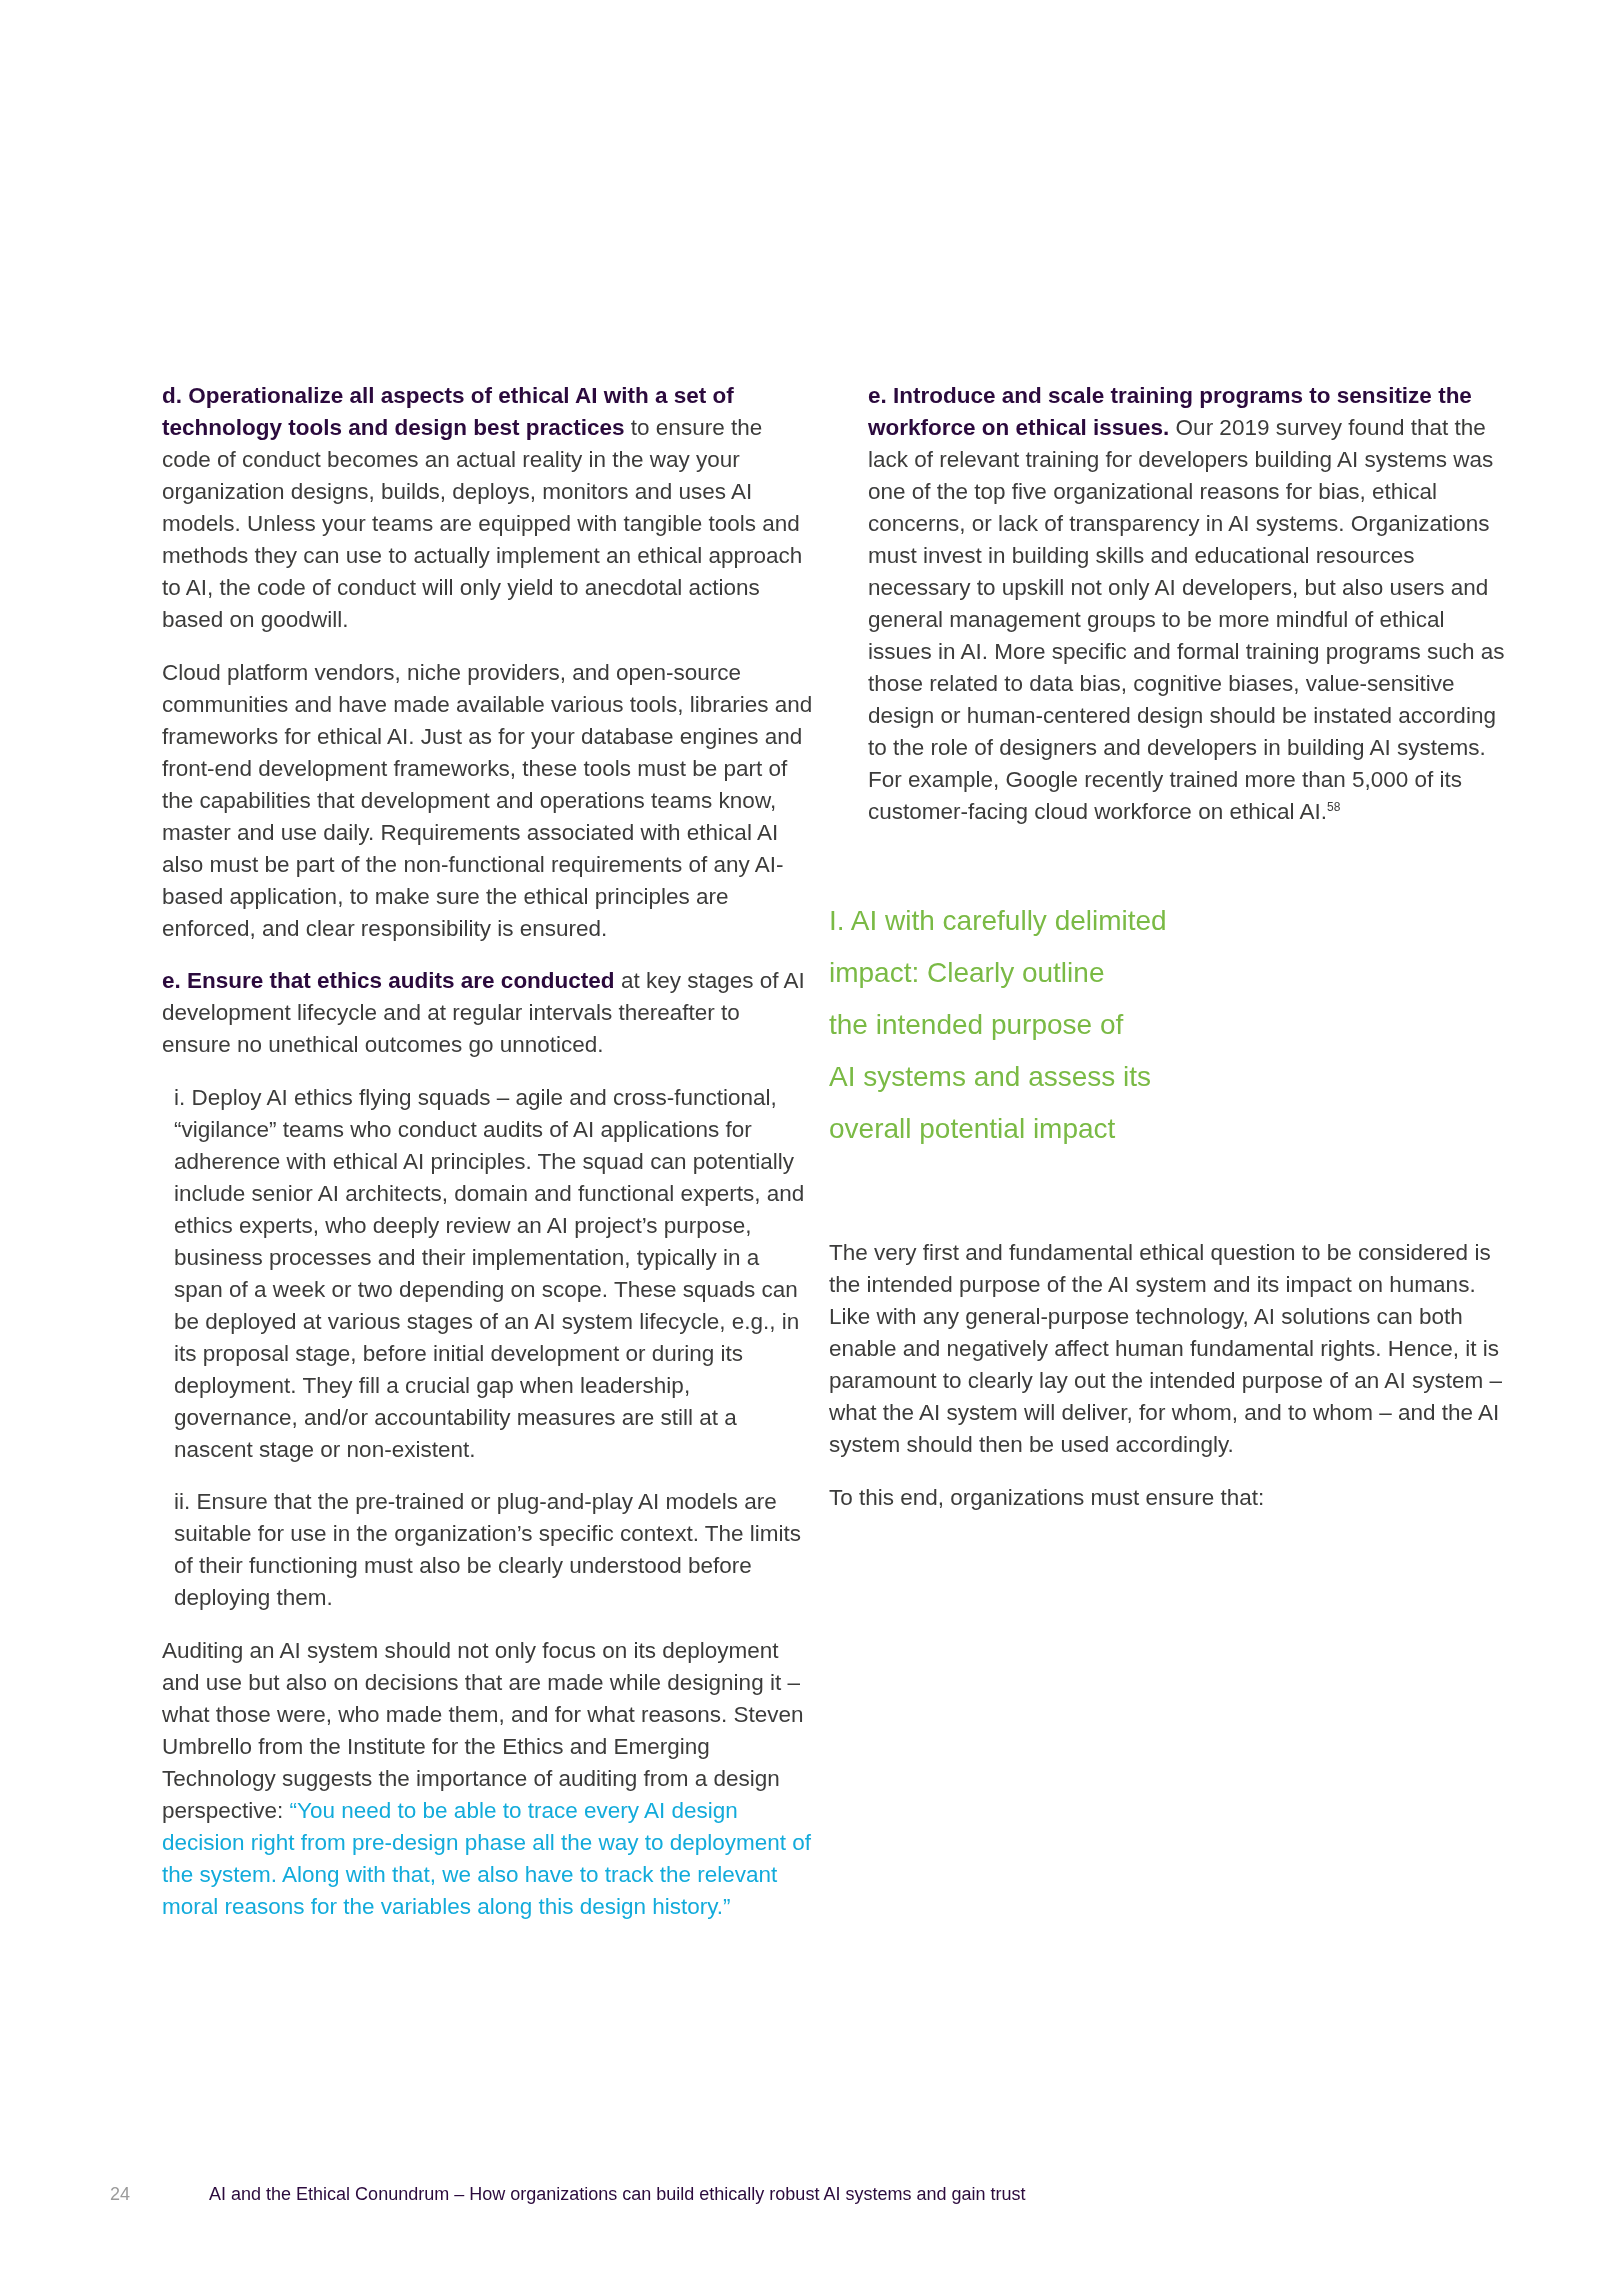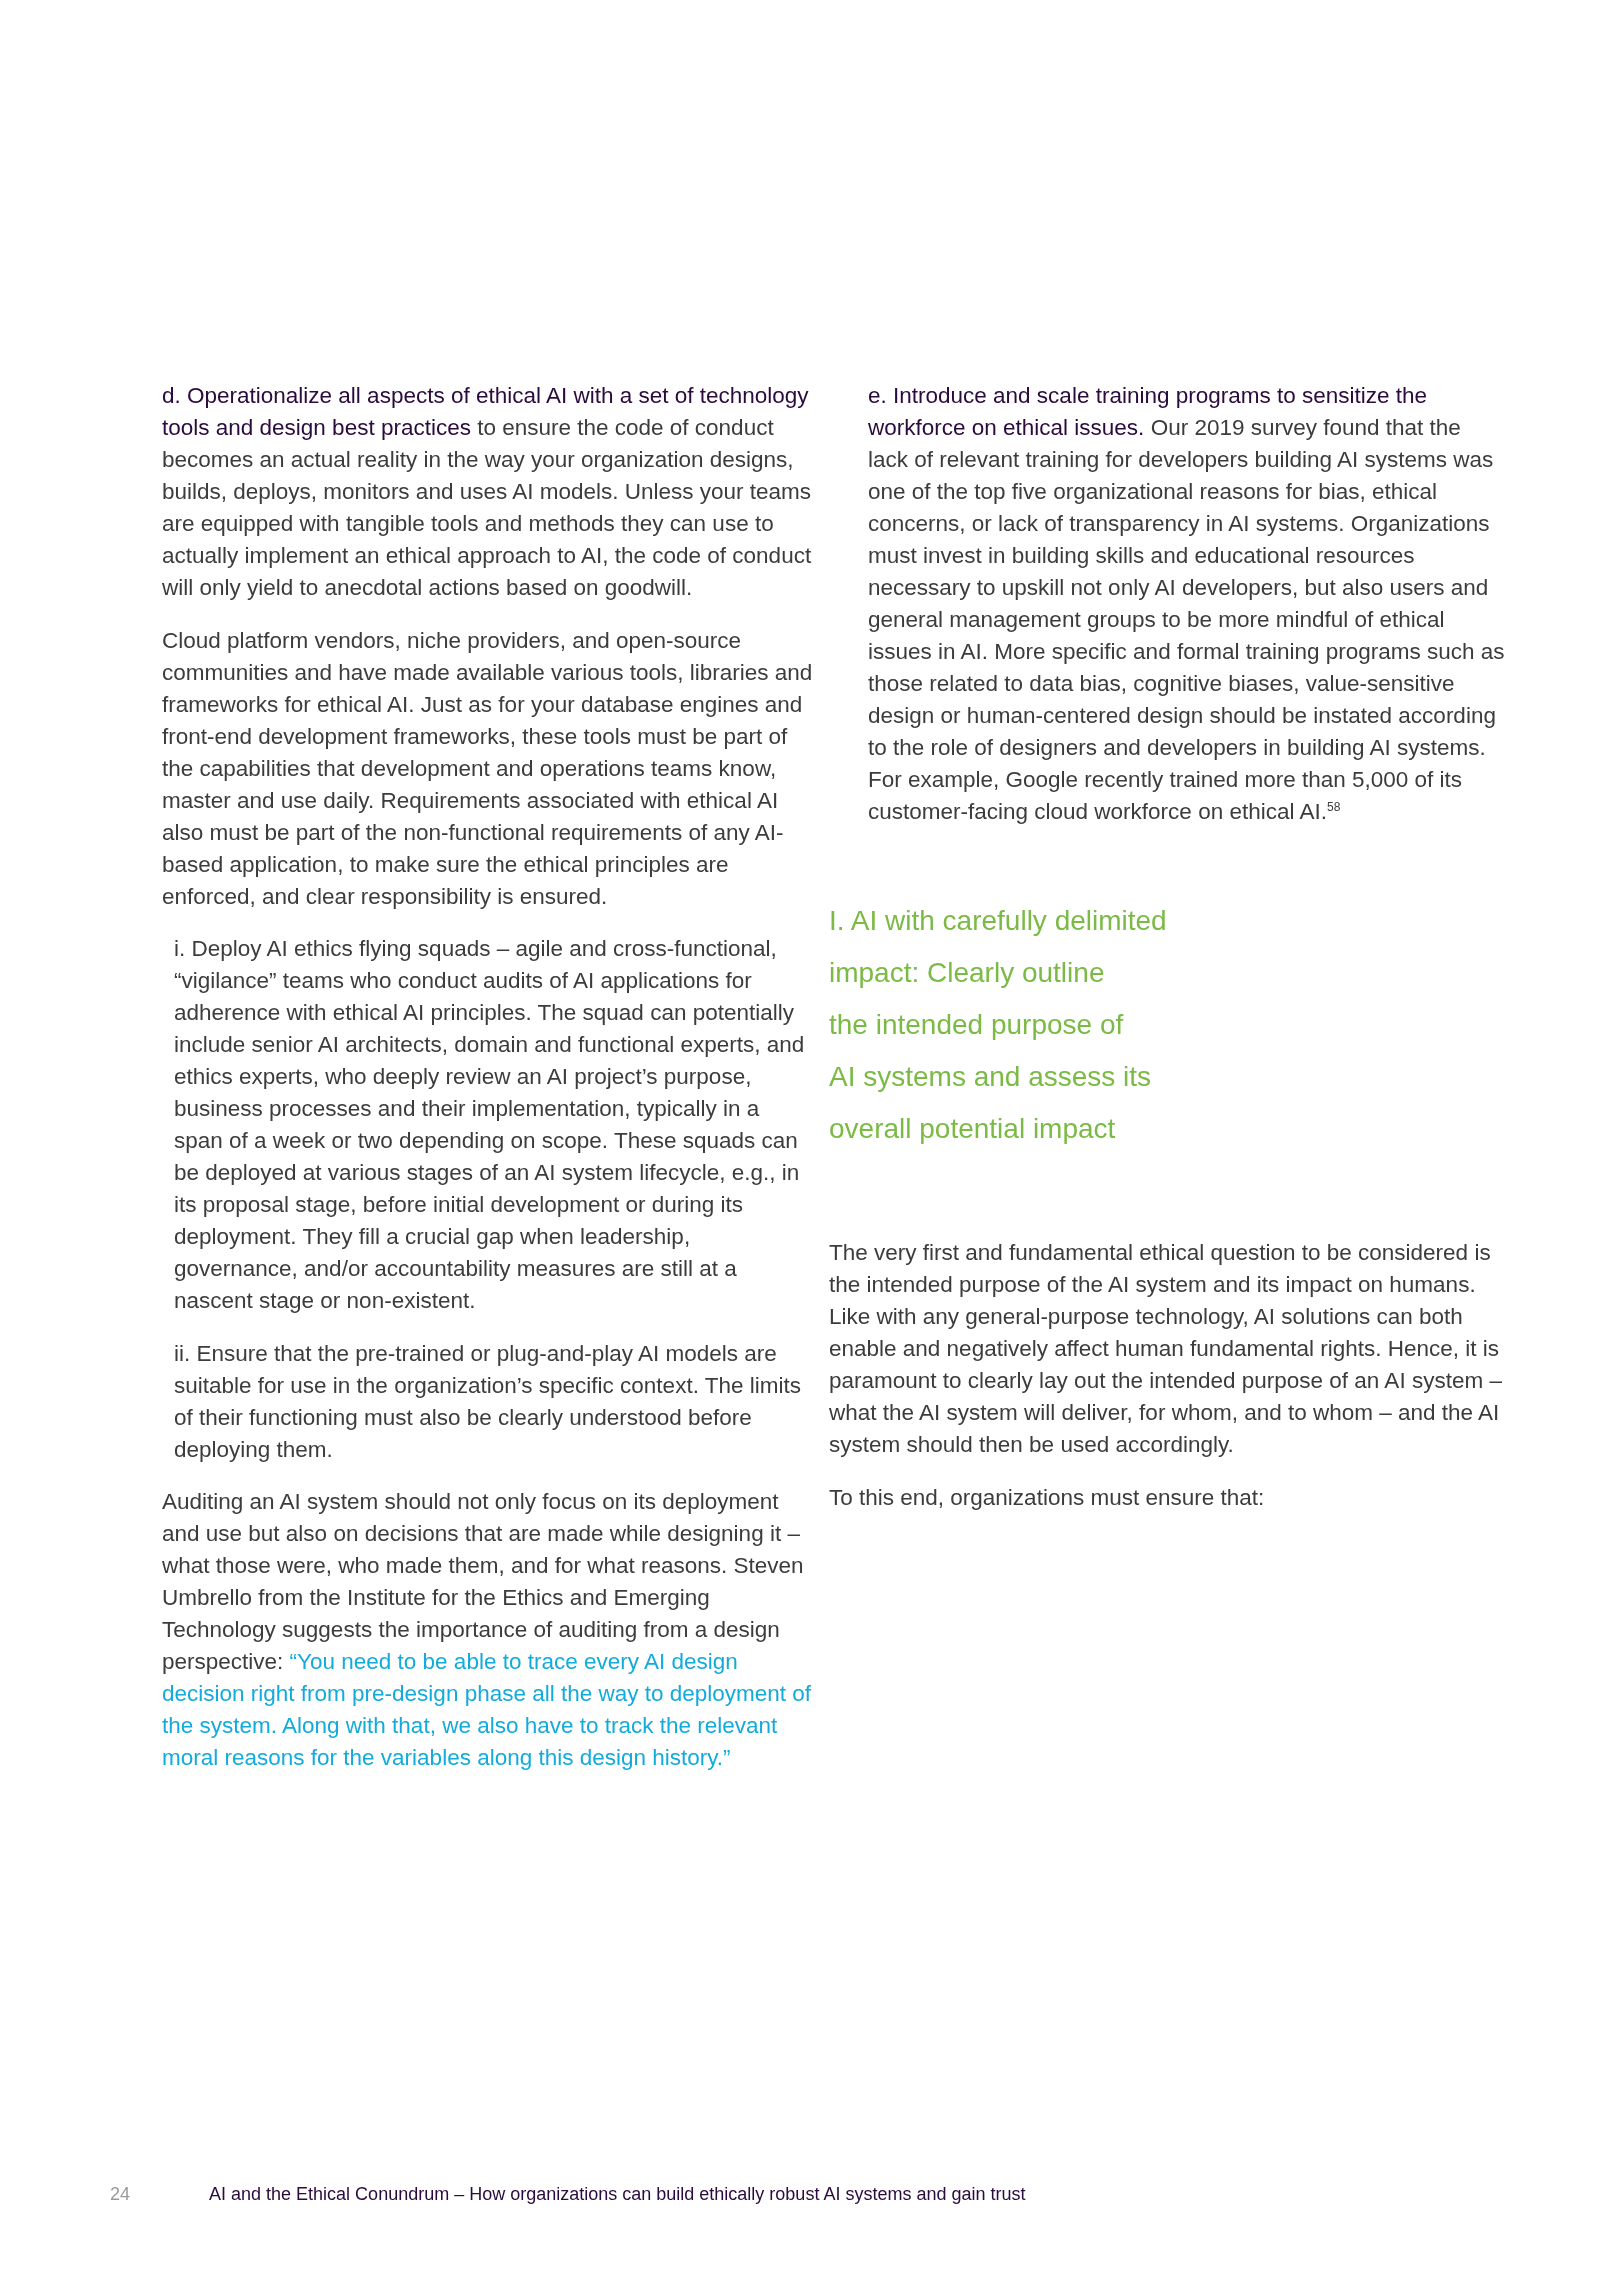--- a/index.html
+++ b/index.html
@@ -33,7 +33,7 @@
   .para.sub{margin-left:12px;}
   .para.hang-indent{margin-left:39px;}
   .lead{
-    font-weight:normal;
+    font-weight:bold;
     color:var(--lead-purple);
   }
   .quote{

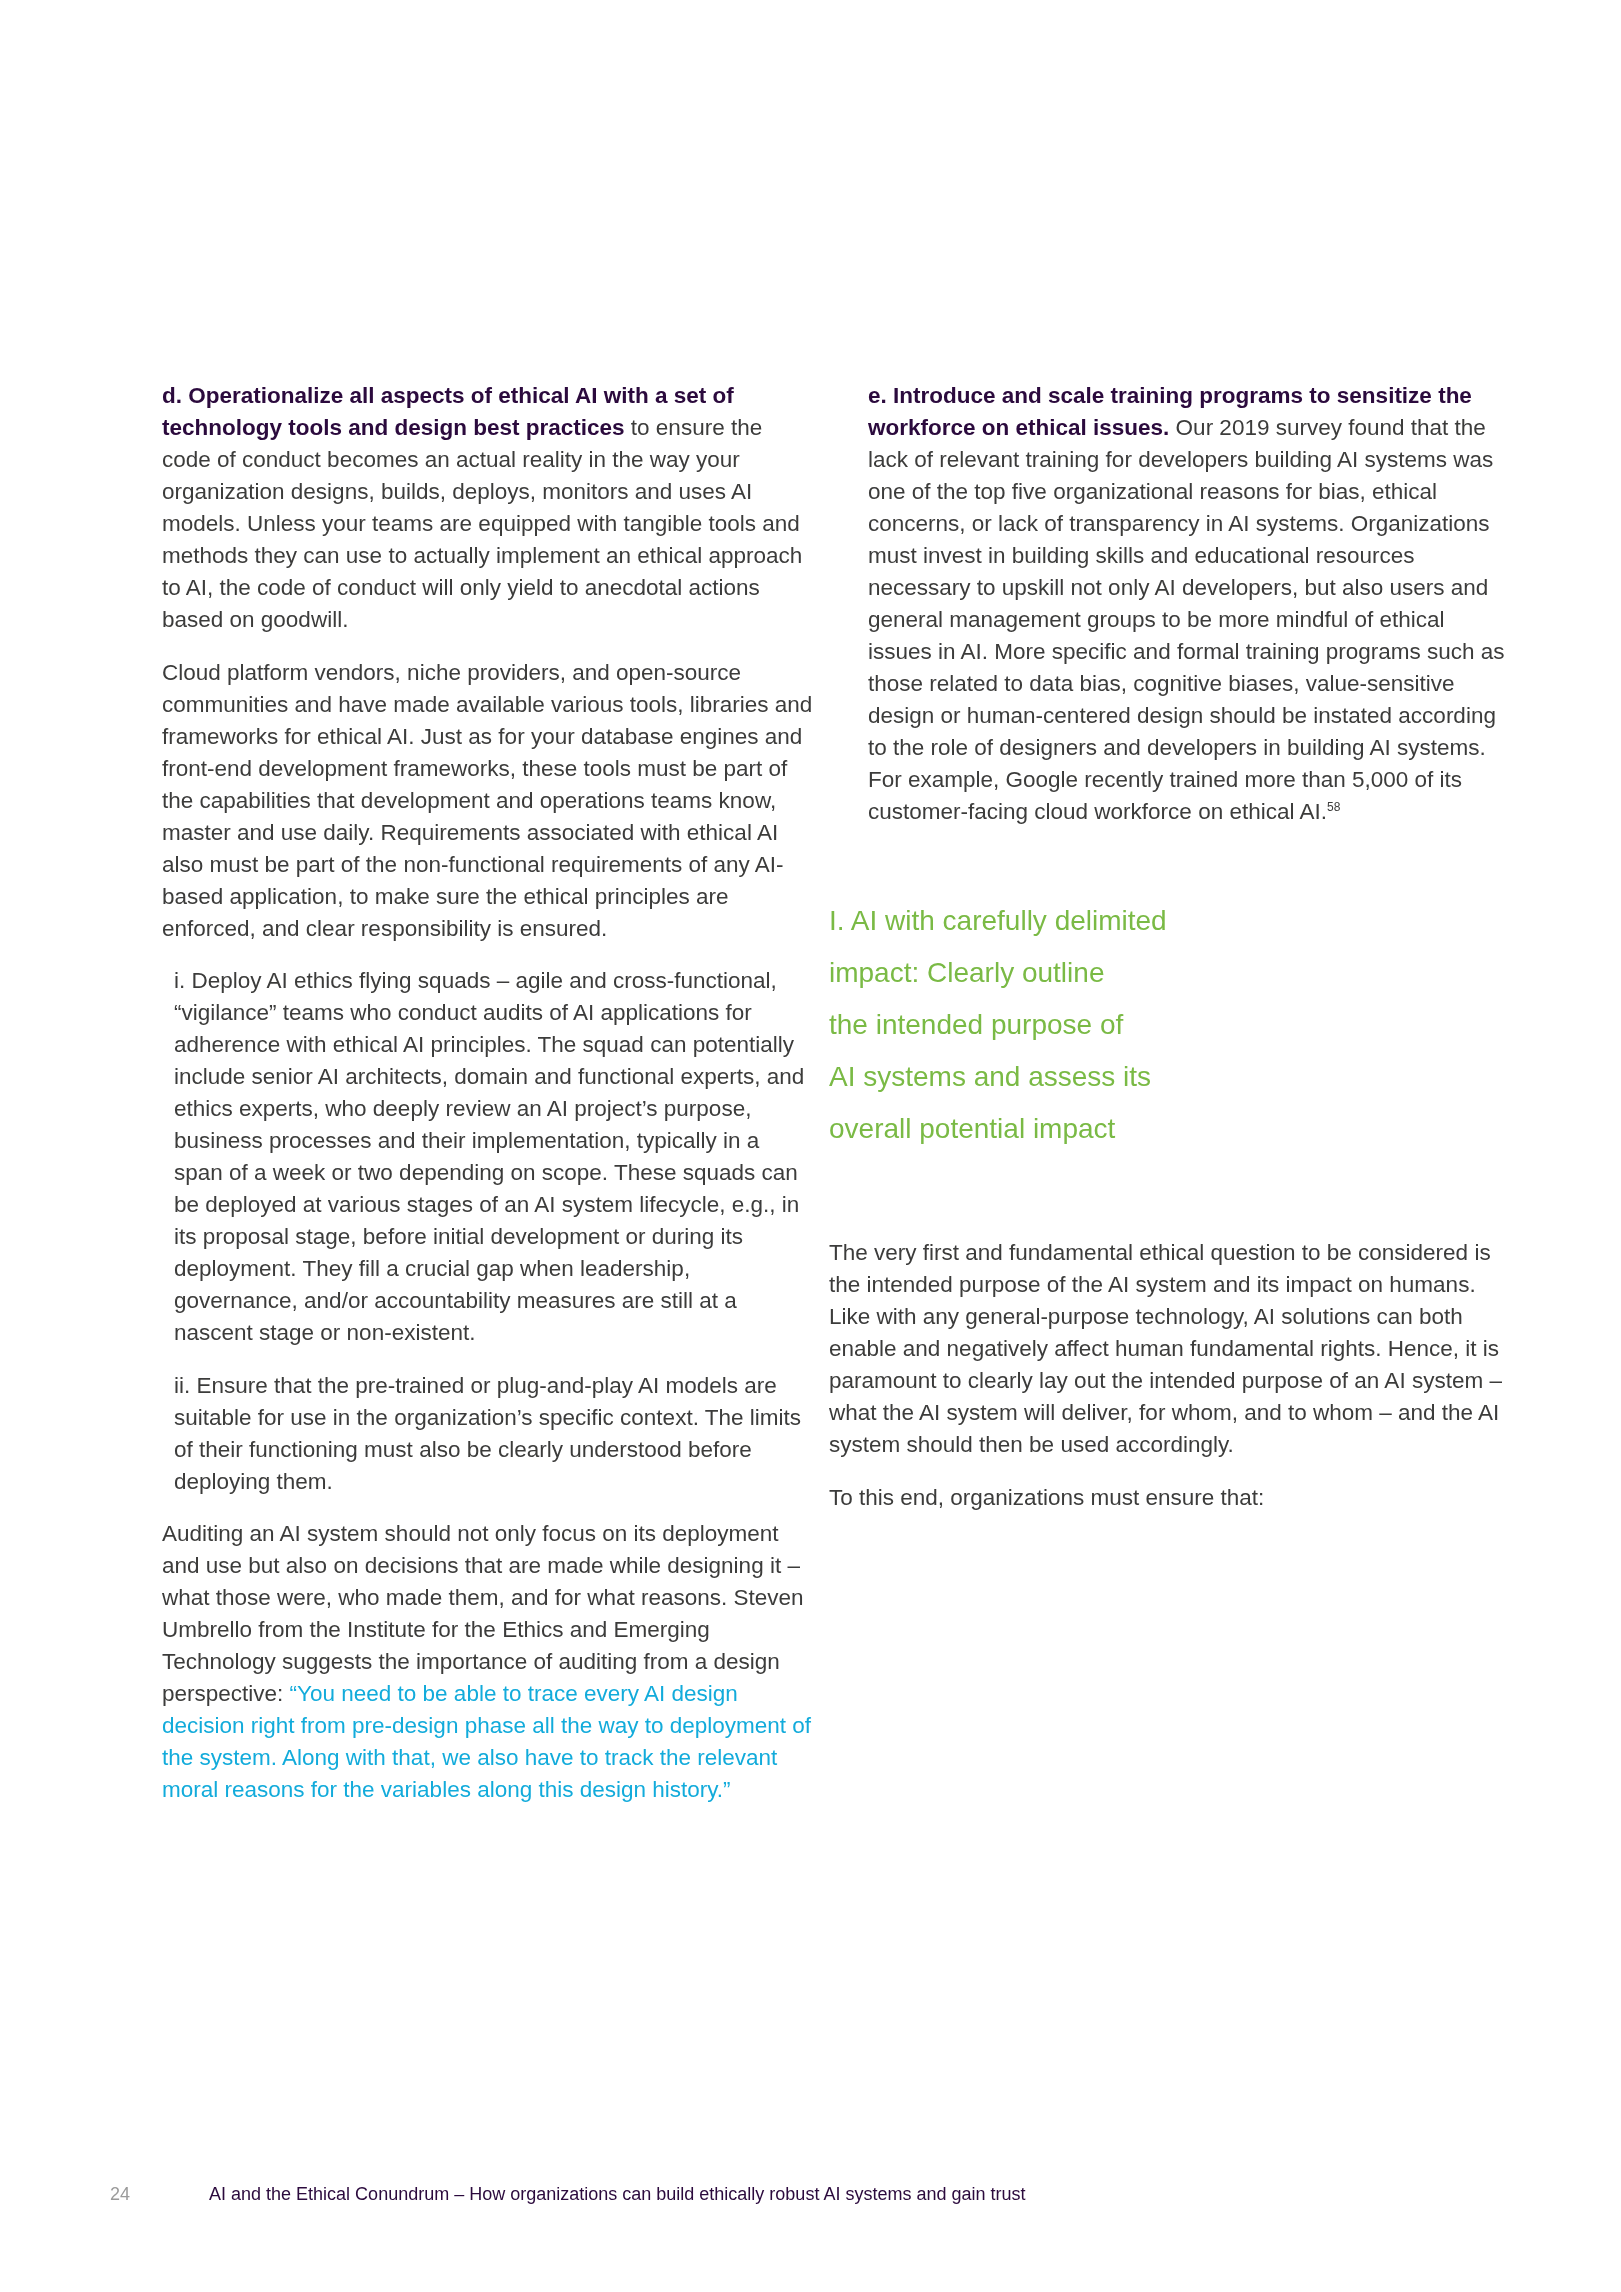--- a/index.html
+++ b/index.html
@@ -80,6 +80,7 @@
 
     <p class="para">Cloud platform vendors, niche providers, and open-source communities and have made available various tools, libraries and frameworks for ethical AI. Just as for your database engines and front-end development frameworks, these tools must be part of the capabilities that development and operations teams know, master and use daily. Requirements associated with ethical AI also must be part of the non-functional requirements of any AI-based application, to make sure the ethical principles are enforced, and clear responsibility is ensured.</p>
 
+    <p class="para"><span class="lead">e. Ensure that ethics audits are conducted</span><span> at key stages of AI development lifecycle and at regular intervals thereafter to ensure no unethical outcomes go unnoticed.</span></p>
 
     <p class="para sub">i. Deploy AI ethics flying squads – agile and cross-functional, “vigilance” teams who conduct audits of AI applications for adherence with ethical AI principles. The squad can potentially include senior AI architects, domain and functional experts, and ethics experts, who deeply review an AI project’s purpose, business processes and their implementation, typically in a span of a week or two depending on scope. These squads can be deployed at various stages of an AI system lifecycle, e.g., in its proposal stage, before initial development or during its deployment. They fill a crucial gap when leadership, governance, and/or accountability measures are still at a nascent stage or non-existent.</p>
 

